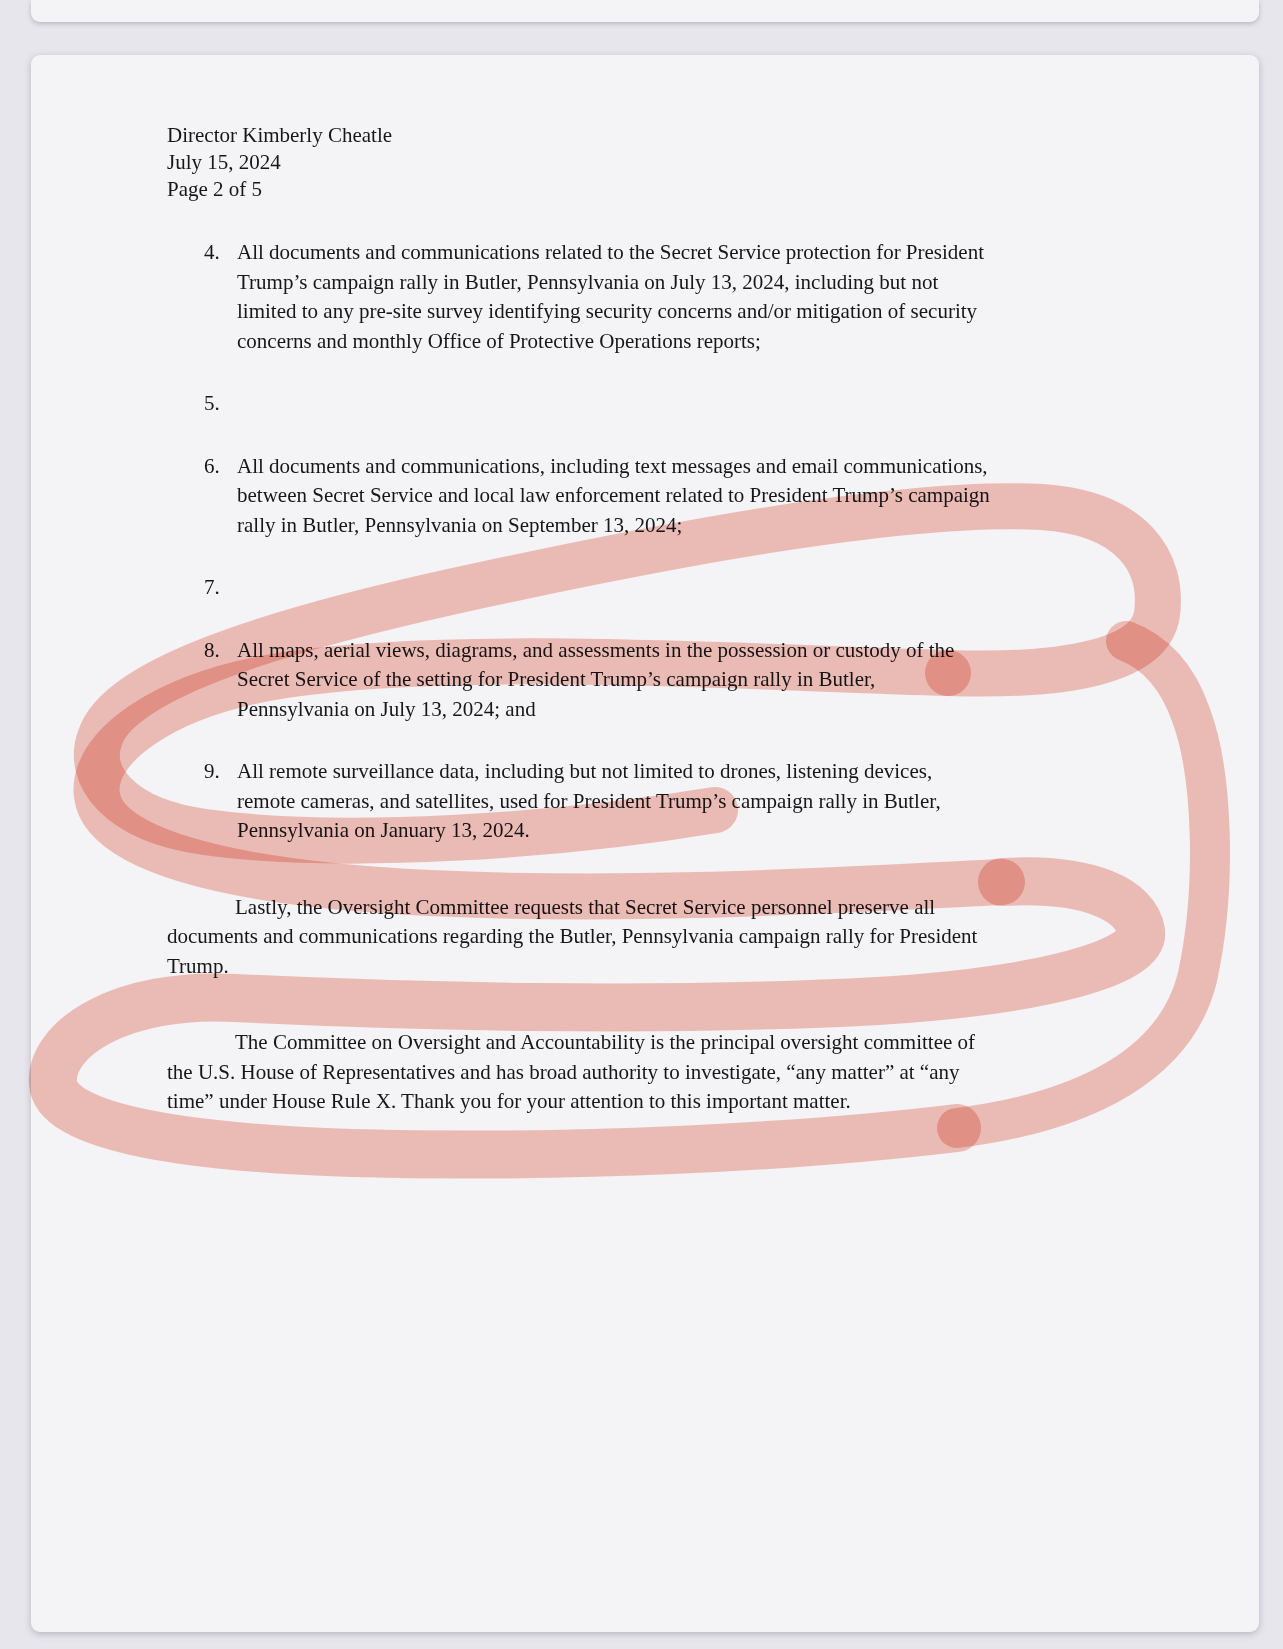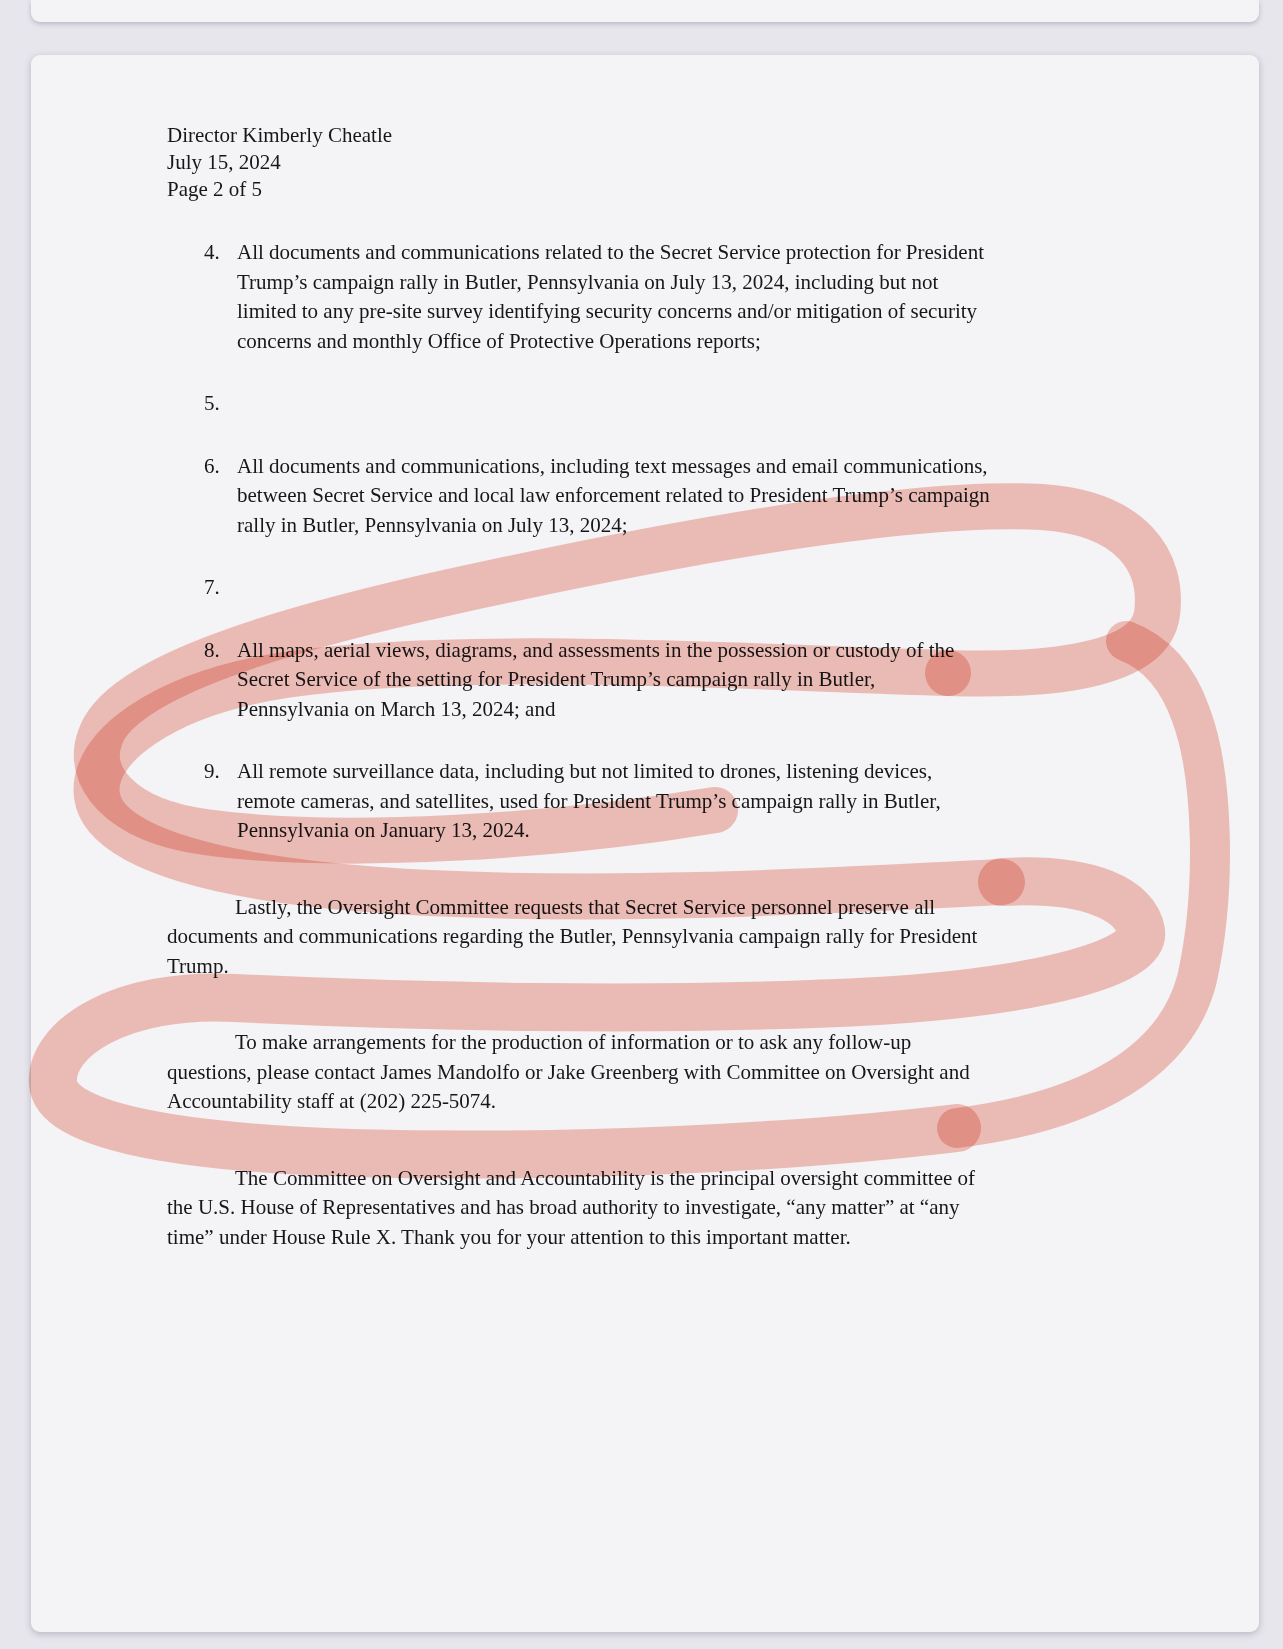--- a/index.html
+++ b/index.html
@@ -107,7 +107,7 @@
           <span class="num">6.</span>
           <div class="item-text">All documents and communications, including text messages and email communications,
 between Secret Service and local law enforcement related to President Trump’s campaign
-rally in Butler, Pennsylvania on July 13, 2024;</div>
+rally in Butler, Pennsylvania on September 13, 2024;</div>
         </li>
         <li class="req-item">
           <span class="num">7.</span>

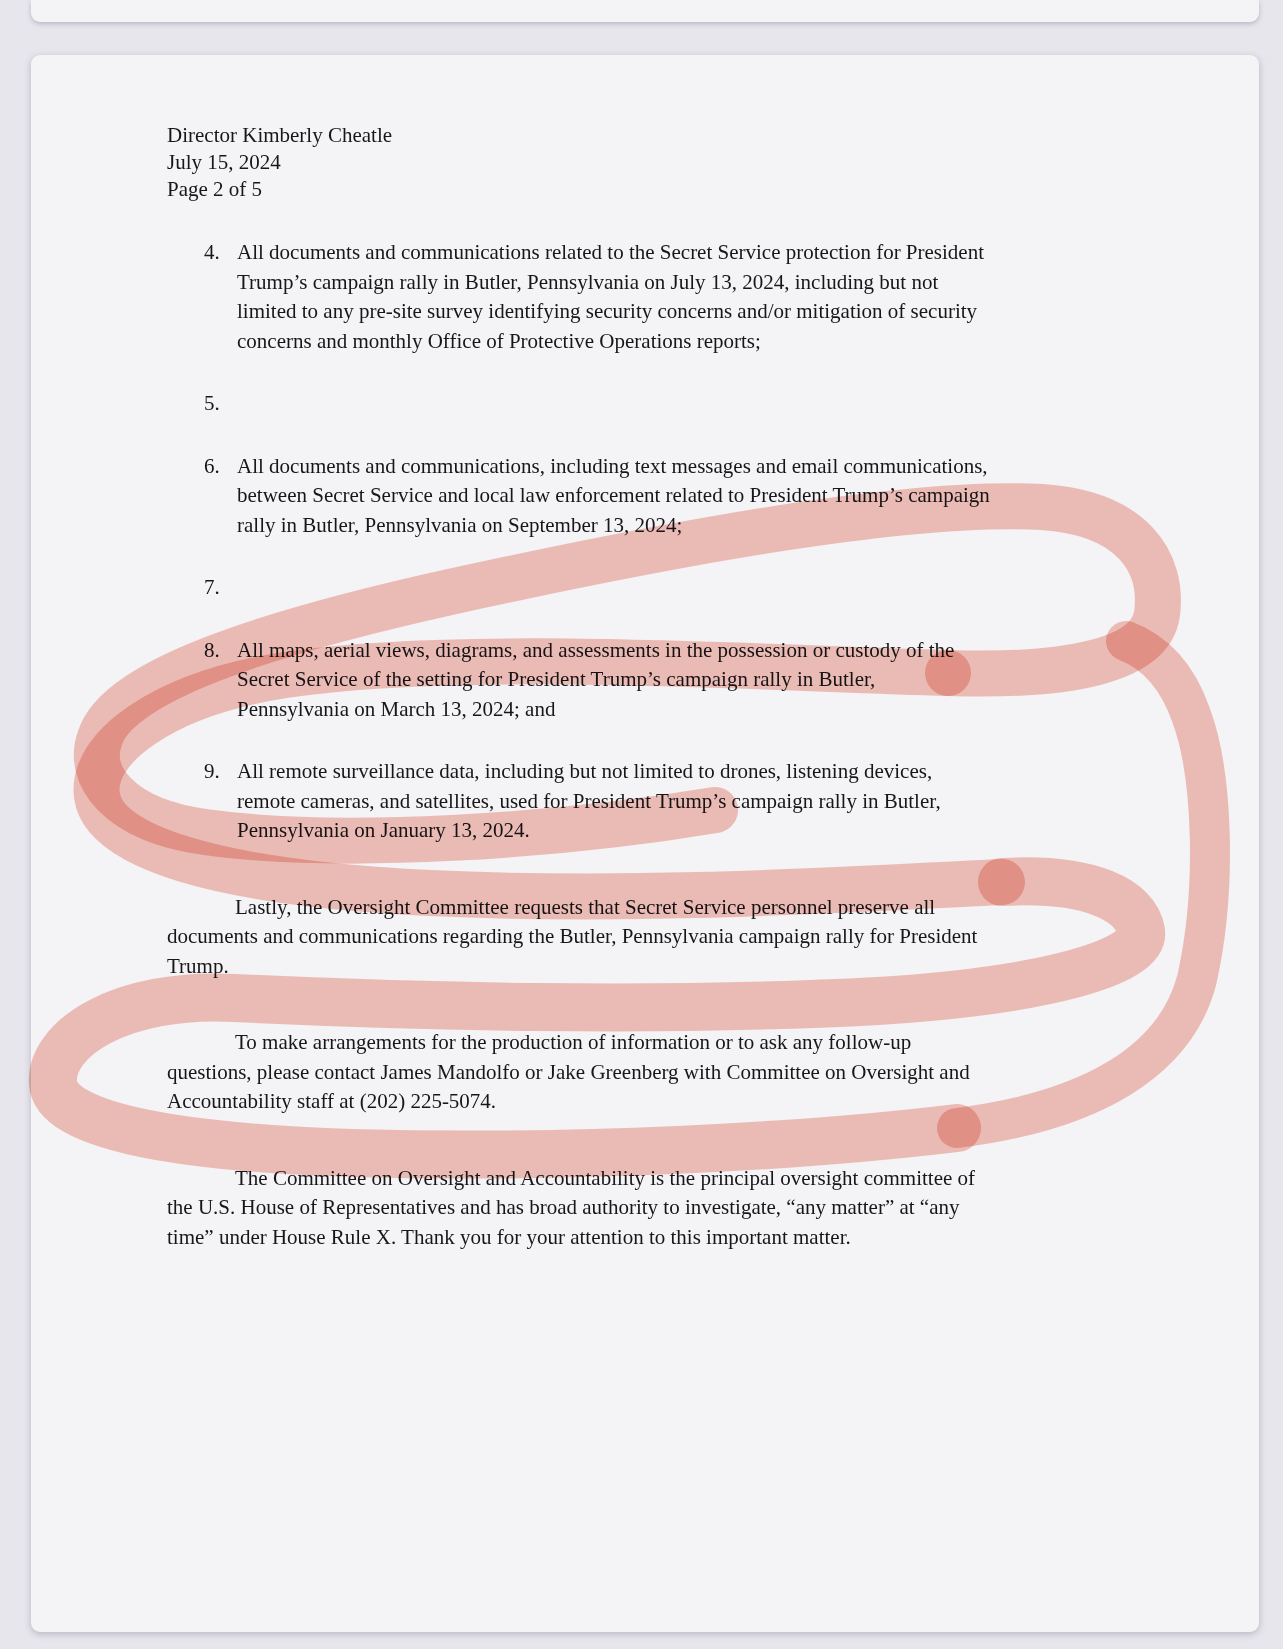--- a/index.html
+++ b/index.html
@@ -116,7 +116,7 @@
           <span class="num">8.</span>
           <div class="item-text">All maps, aerial views, diagrams, and assessments in the possession or custody of the
 Secret Service of the setting for President Trump’s campaign rally in Butler,
-Pennsylvania on March 13, 2024; and</div>
+Pennsylvania on July 13, 2024; and</div>
         </li>
         <li class="req-item">
           <span class="num">9.</span>

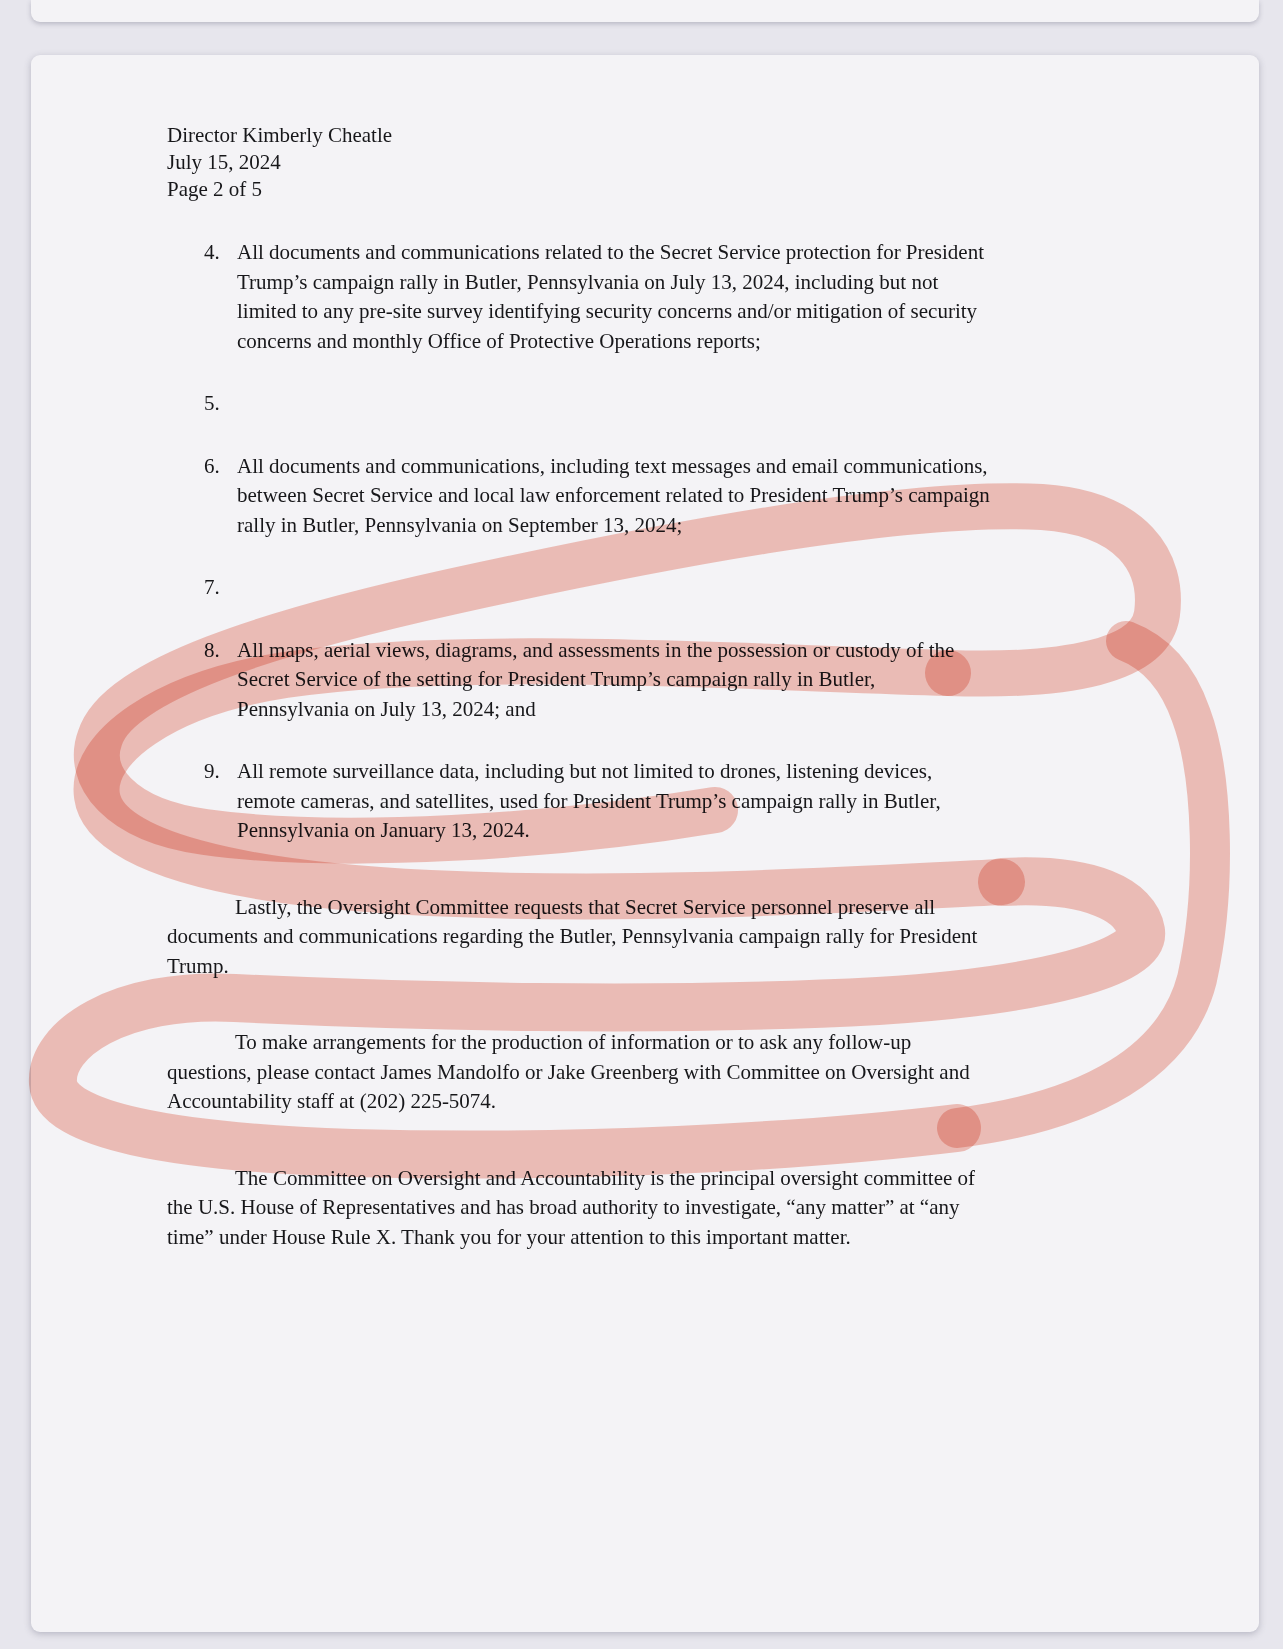--- a/index.html
+++ b/index.html
@@ -130,9 +130,6 @@
 documents and communications regarding the Butler, Pennsylvania campaign rally for President
 Trump.</p>
 
-      <p class="para">To make arrangements for the production of information or to ask any follow-up
-questions, please contact James Mandolfo or Jake Greenberg with Committee on Oversight and
-Accountability staff at (202) 225-5074.</p>
 
       <p class="para">The Committee on Oversight and Accountability is the principal oversight committee of
 the U.S. House of Representatives and has broad authority to investigate, “any matter” at “any

